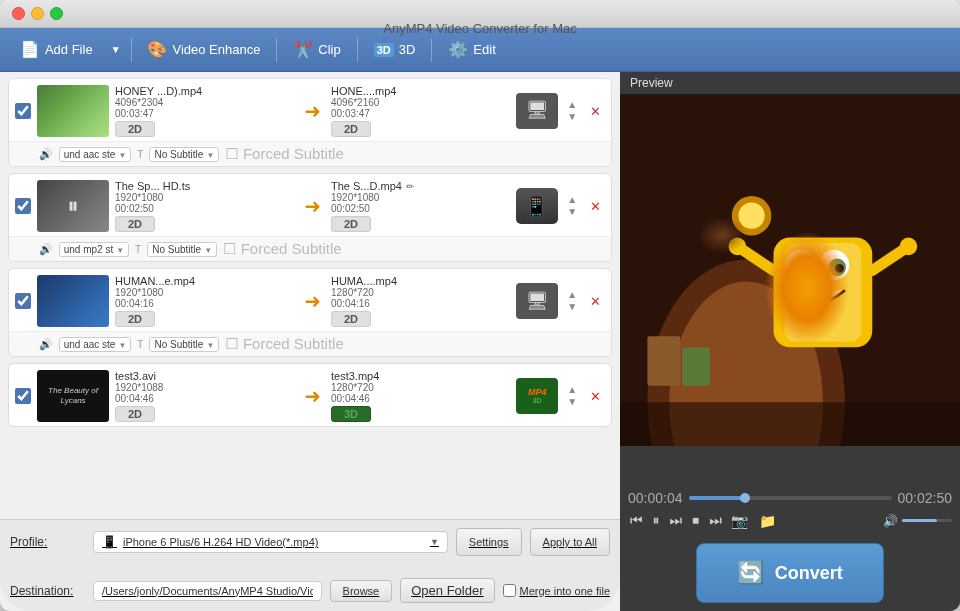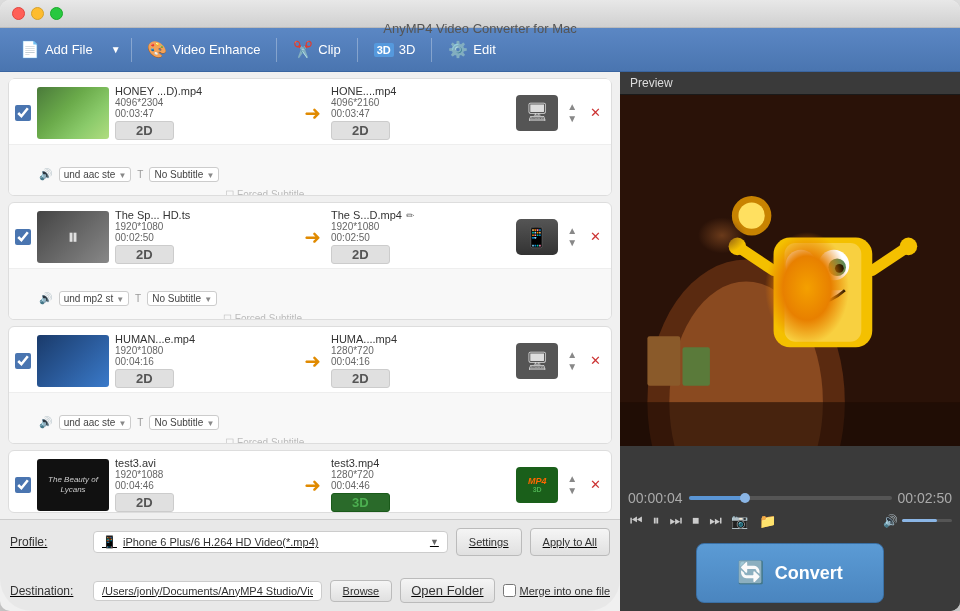--- a/index.html
+++ b/index.html
@@ -183,9 +183,9 @@
       background: #e0e0e0;
       border: 1px solid #ccc;
       border-radius: 3px;
-      font-size: 13px;
+      font-size: 11px;
       color: #555;
-      padding: 1px 20px;
+      padding: 1px 12px;
       font-weight: 600;
     }
     .arrow-icon {

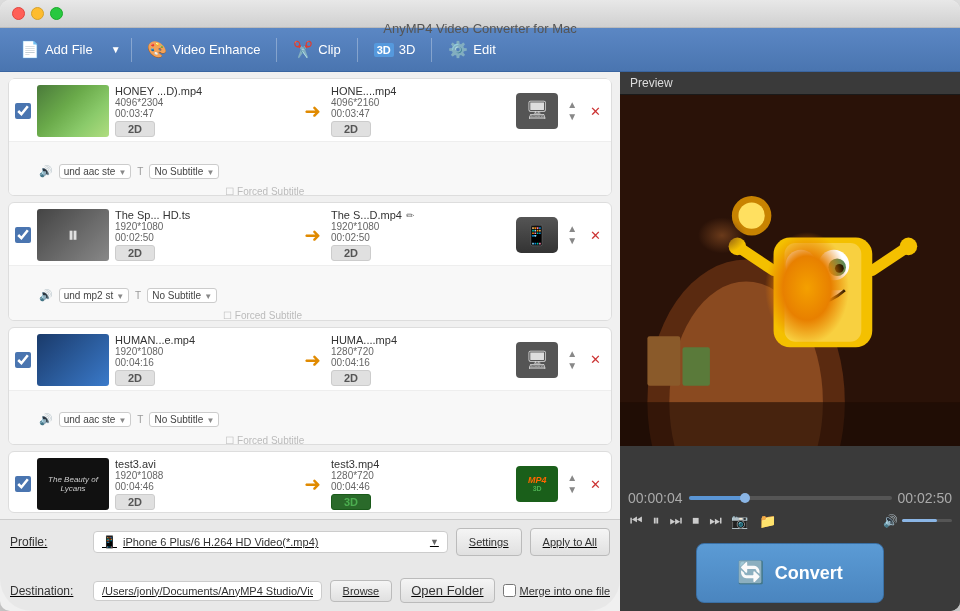--- a/index.html
+++ b/index.html
@@ -299,8 +299,7 @@
     .sub-dropdown-arrow { font-size: 8px; color: #888; }
     .forced-subtitle {
       color: #bbb;
-      font-size: 10px;
-      margin-top: 41px;
+      font-size: 15px;
     }
     
     .bottom-bar {

